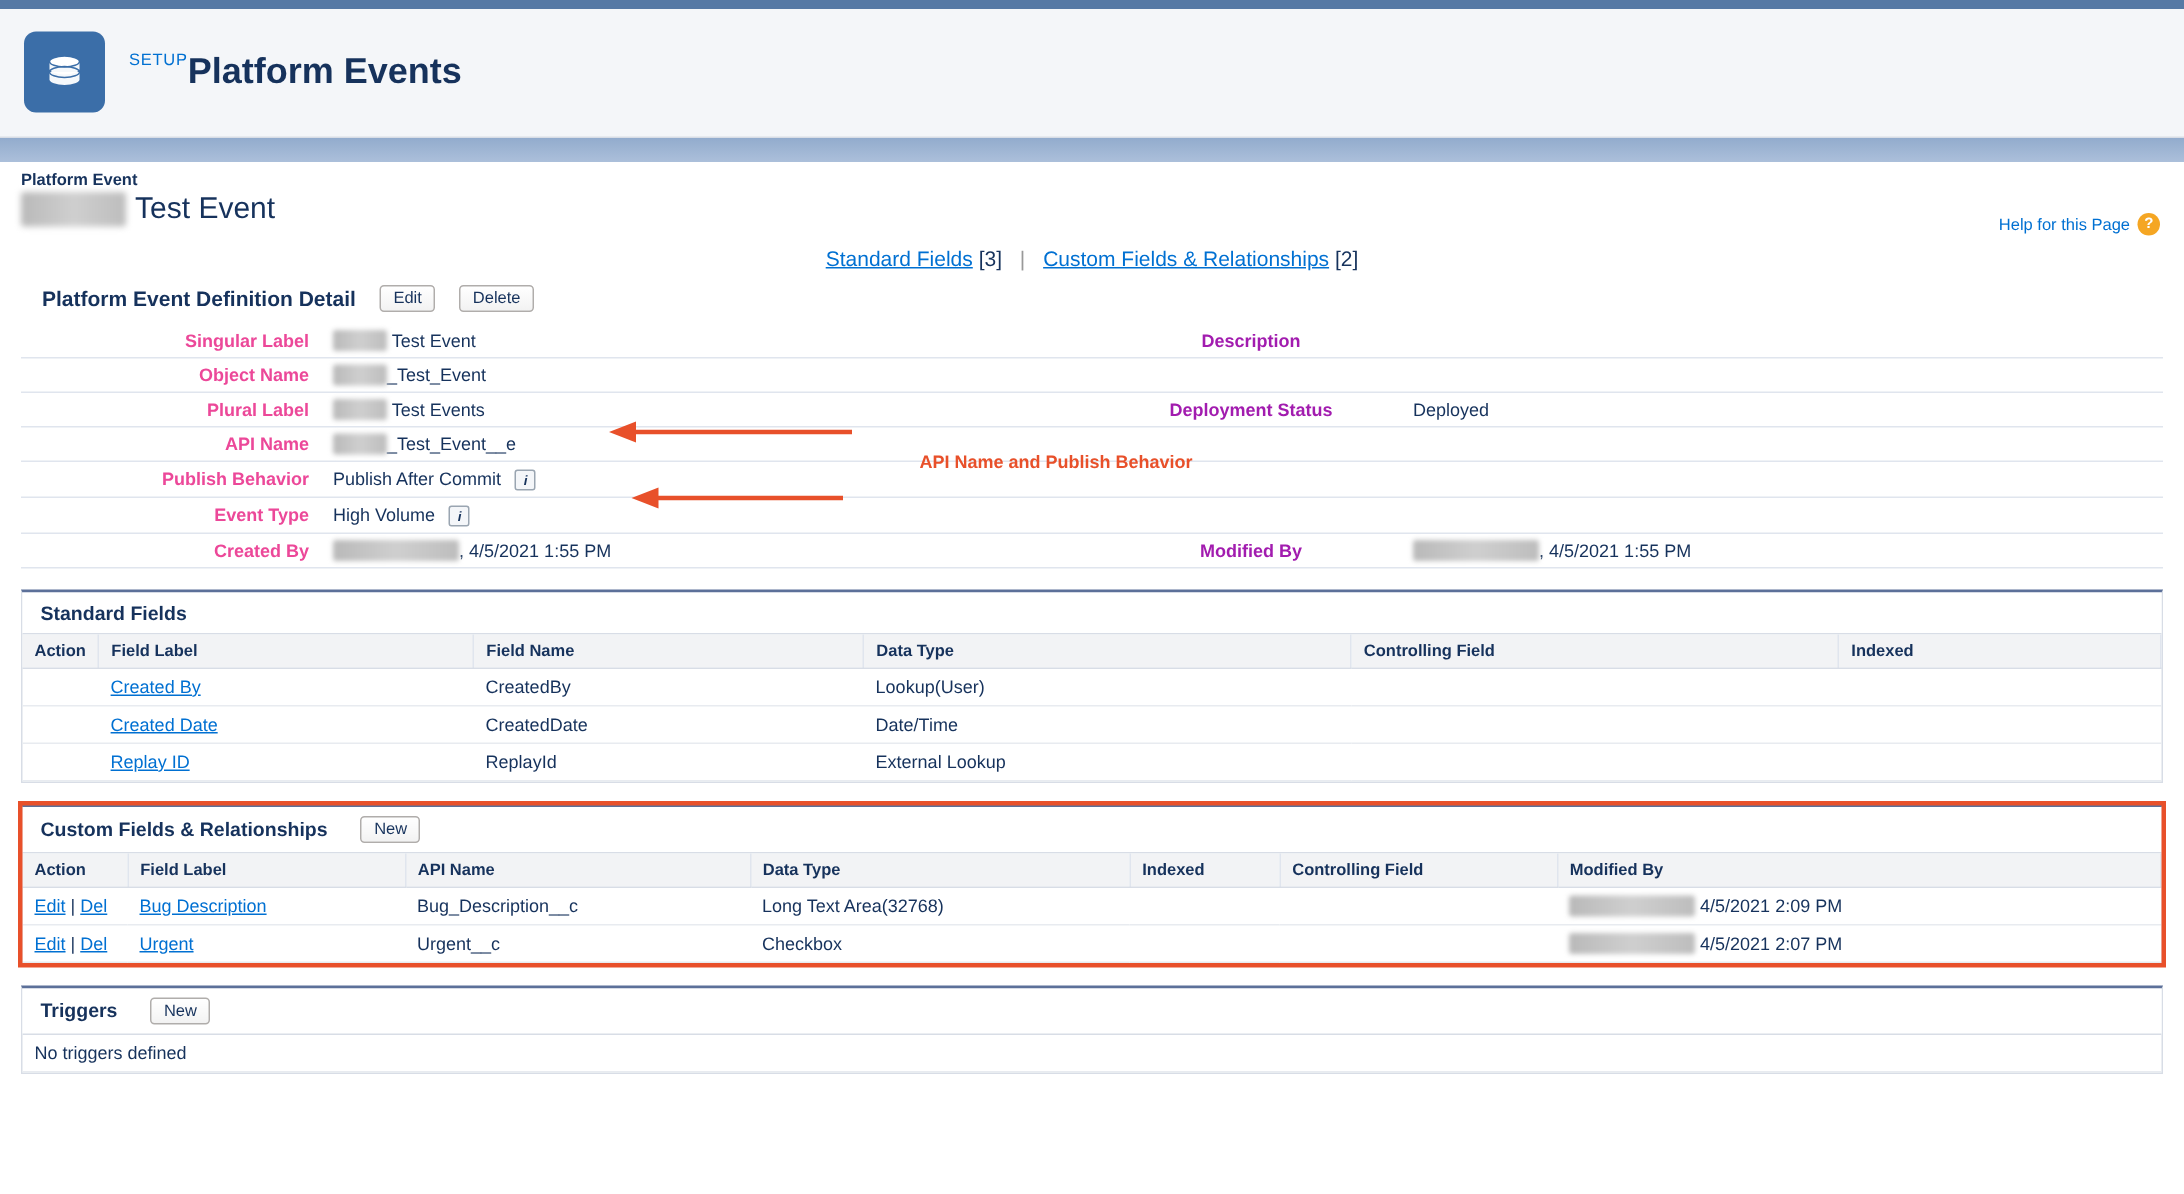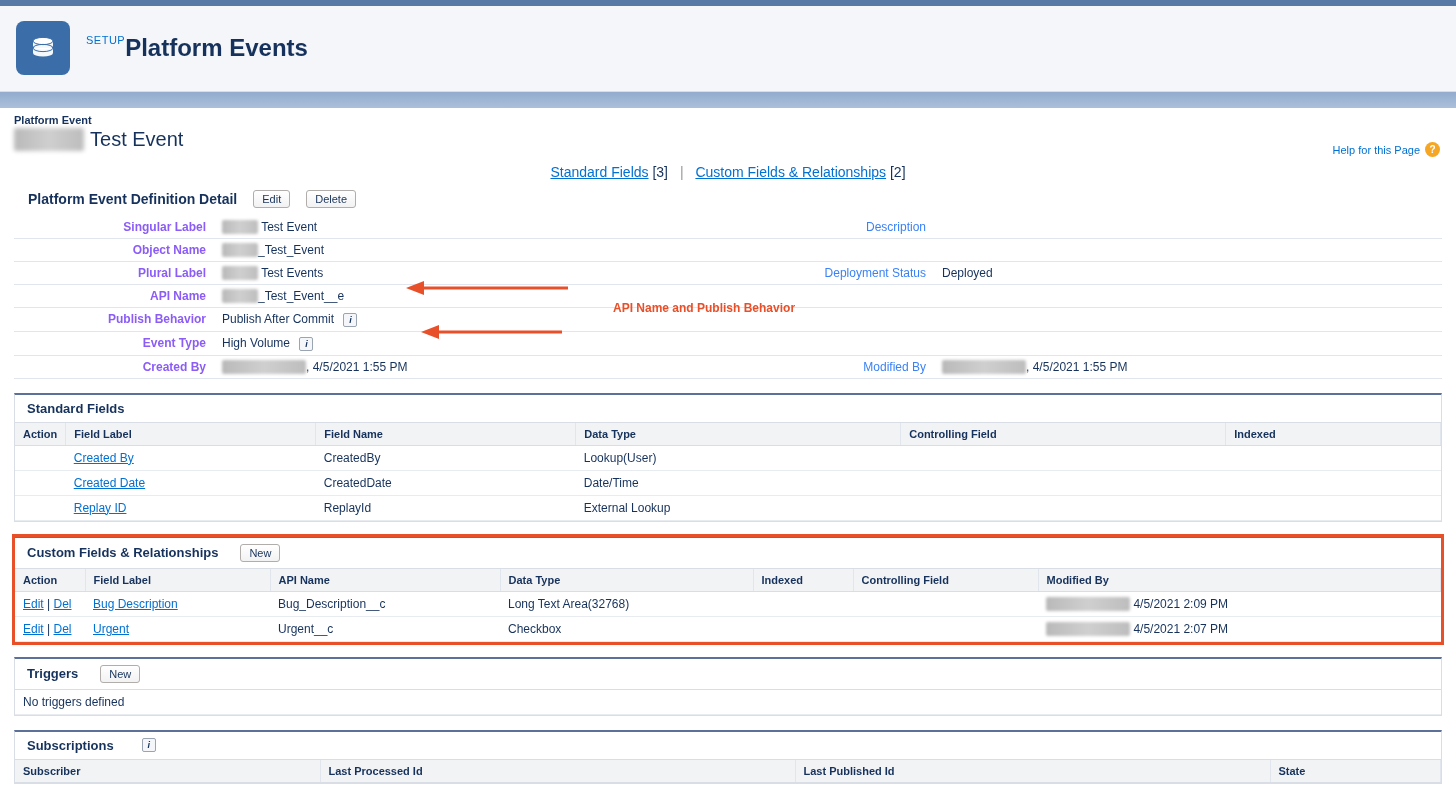--- a/index.html
+++ b/index.html
@@ -140,7 +140,7 @@
     font-size: 12px;
     vertical-align: top;
   }
-  td.lbl { text-align: right; font-weight: bold; width: 200px; color: #8b5cf6;}
+  td.lbl { text-align: right; font-weight: bold; width: 200px; color: #ec4899;}
   td.val { width: 520px; color: #16325c;}
   td.lbl2 { text-align: right; font-weight: normal; width: 200px; color: #3b82f6;}
   td.val2 { color: #16325c; }

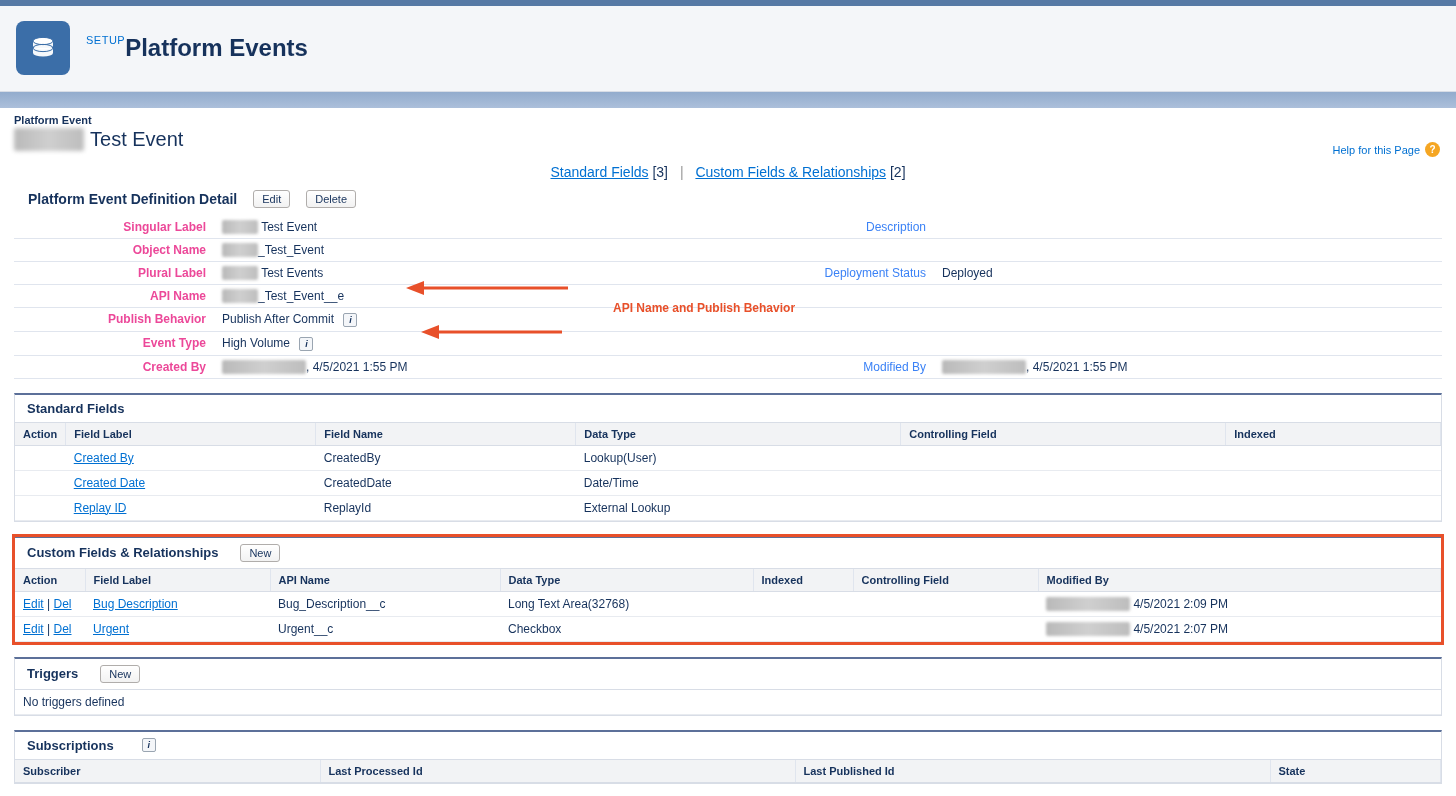--- a/index.html
+++ b/index.html
@@ -142,7 +142,7 @@
   }
   td.lbl { text-align: right; font-weight: bold; width: 200px; color: #ec4899;}
   td.val { width: 520px; color: #16325c;}
-  td.lbl2 { text-align: right; font-weight: normal; width: 200px; color: #3b82f6;}
+  td.lbl2 { text-align: center; font-weight: bold; width: 200px; color: #a21caf;}
   td.val2 { color: #16325c; }
   .info-icon {
     display: inline-flex; align-items: center; justify-content: center;

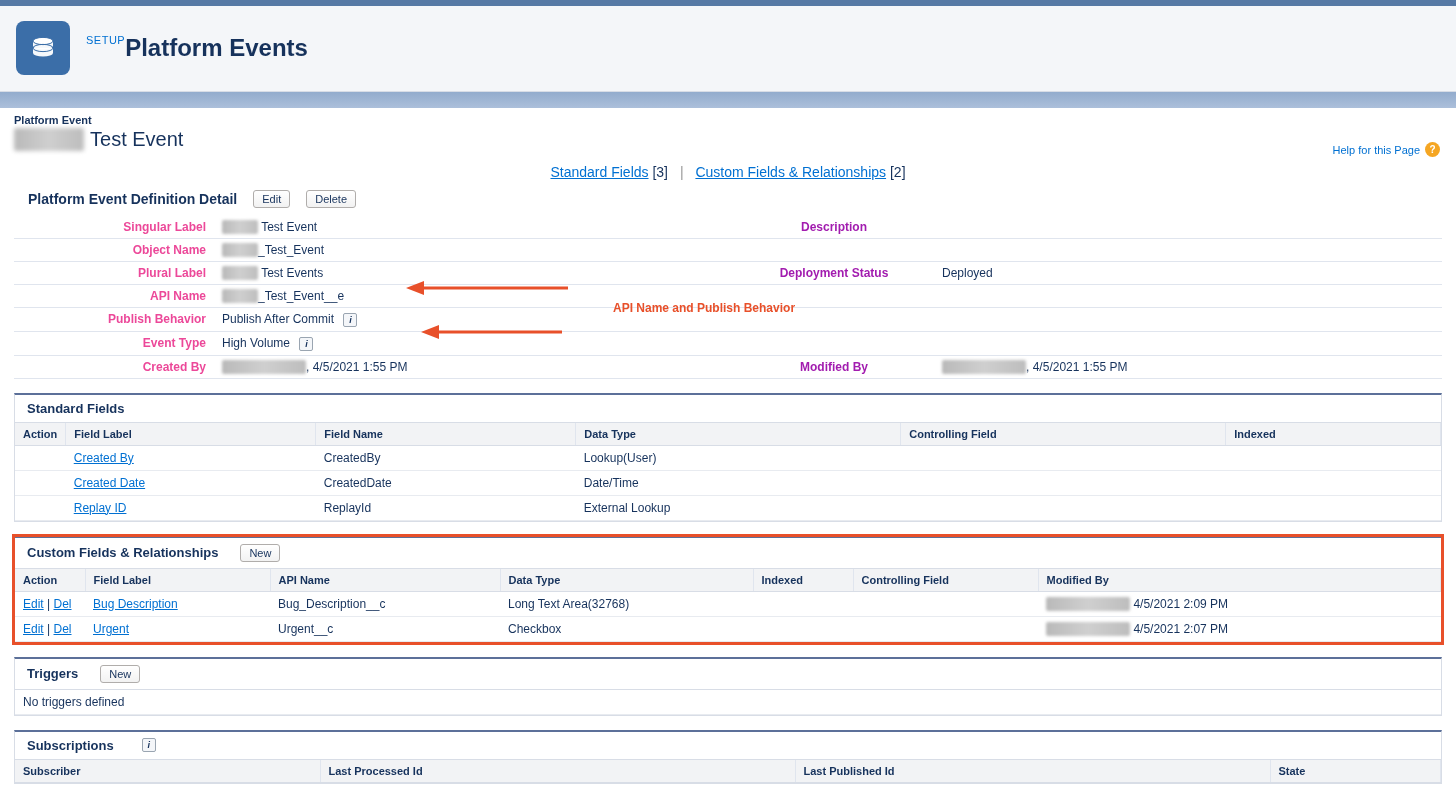--- a/index.html
+++ b/index.html
@@ -434,22 +434,6 @@
         </table>
     </div>
 
-    <div class="rl">
-      <div class="rl-head">
-        <div class="rl-title">Subscriptions</div>
-        <span class="info-icon">i</span>
-      </div>
-      <table class="rltable">
-        <tbody>
-            <tr>
-          <th style="width:305px">Subscriber</th>
-          <th style="width:475px">Last Processed Id</th>
-          <th style="width:475px">Last Published Id</th>
-          <th>State</th>
-        </tr>
-      </tbody>
-        </table>
-    </div>
 
   </div>
 

